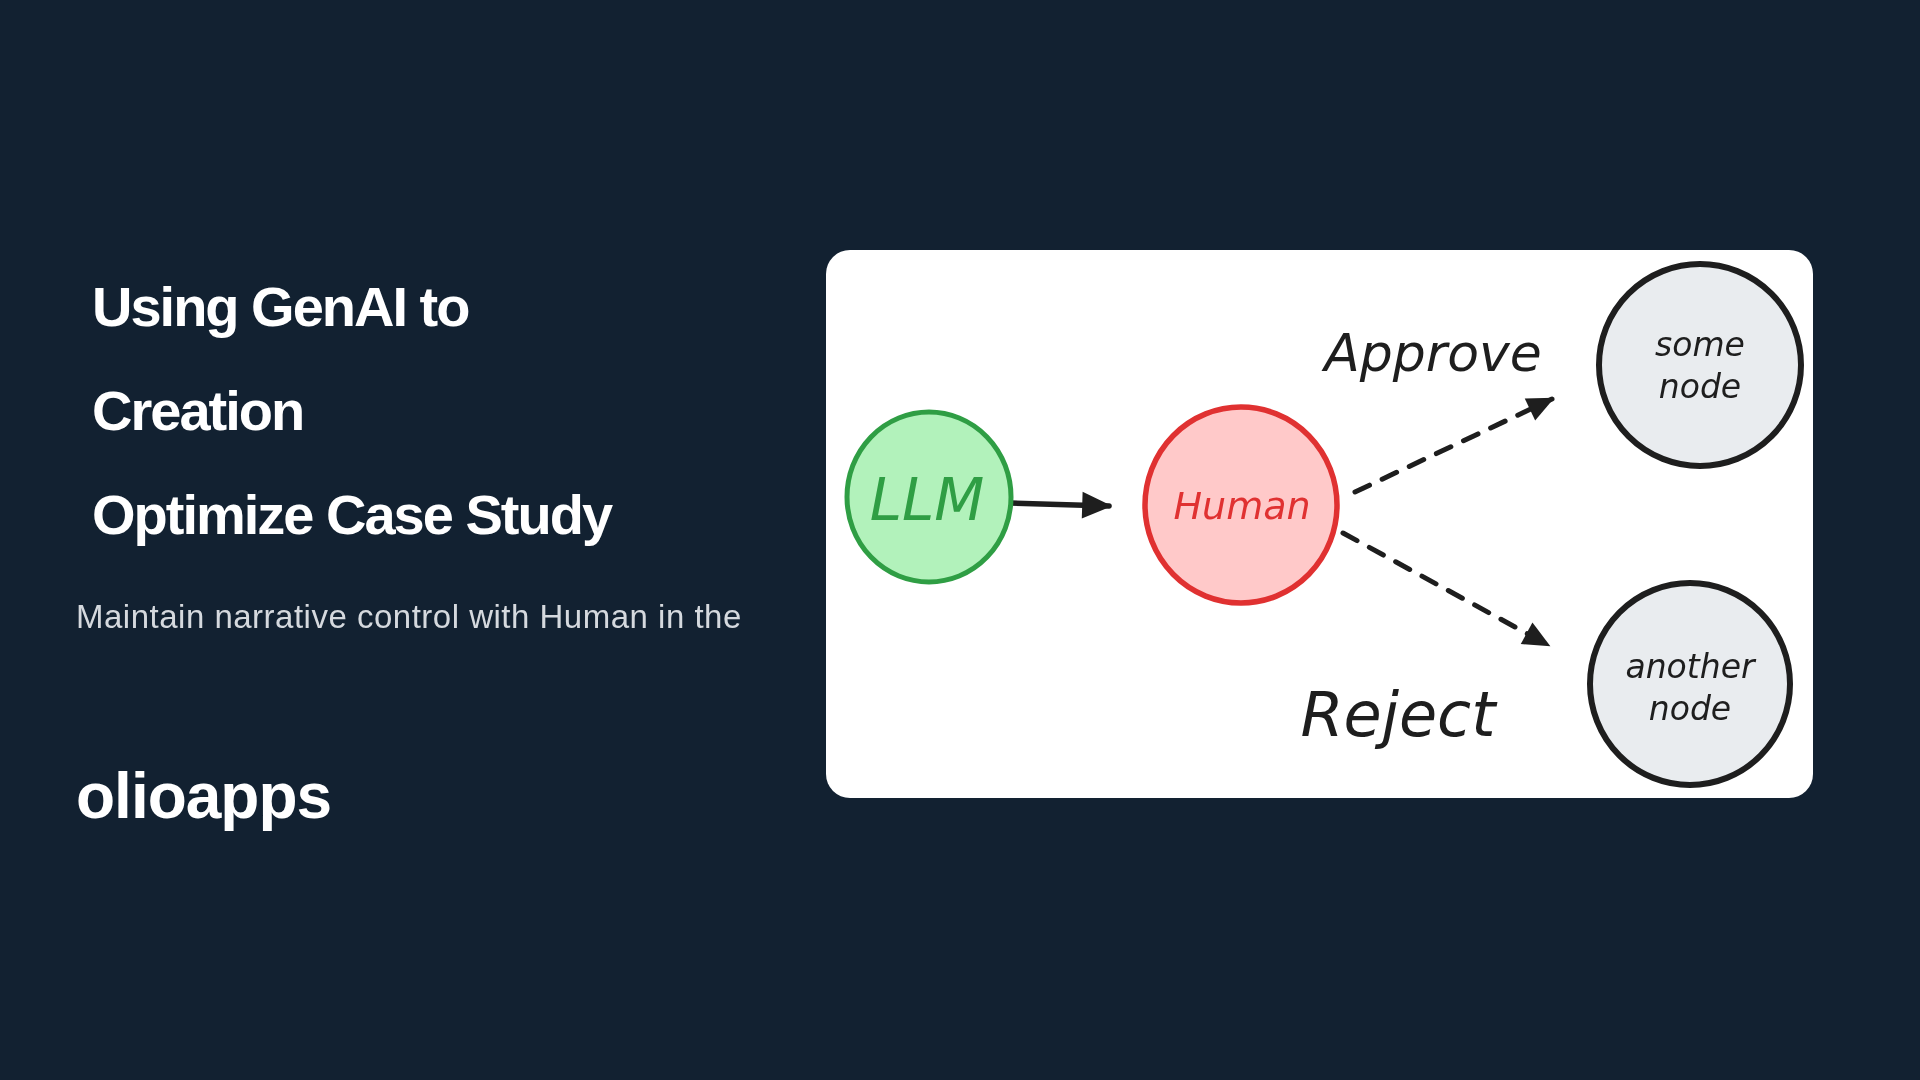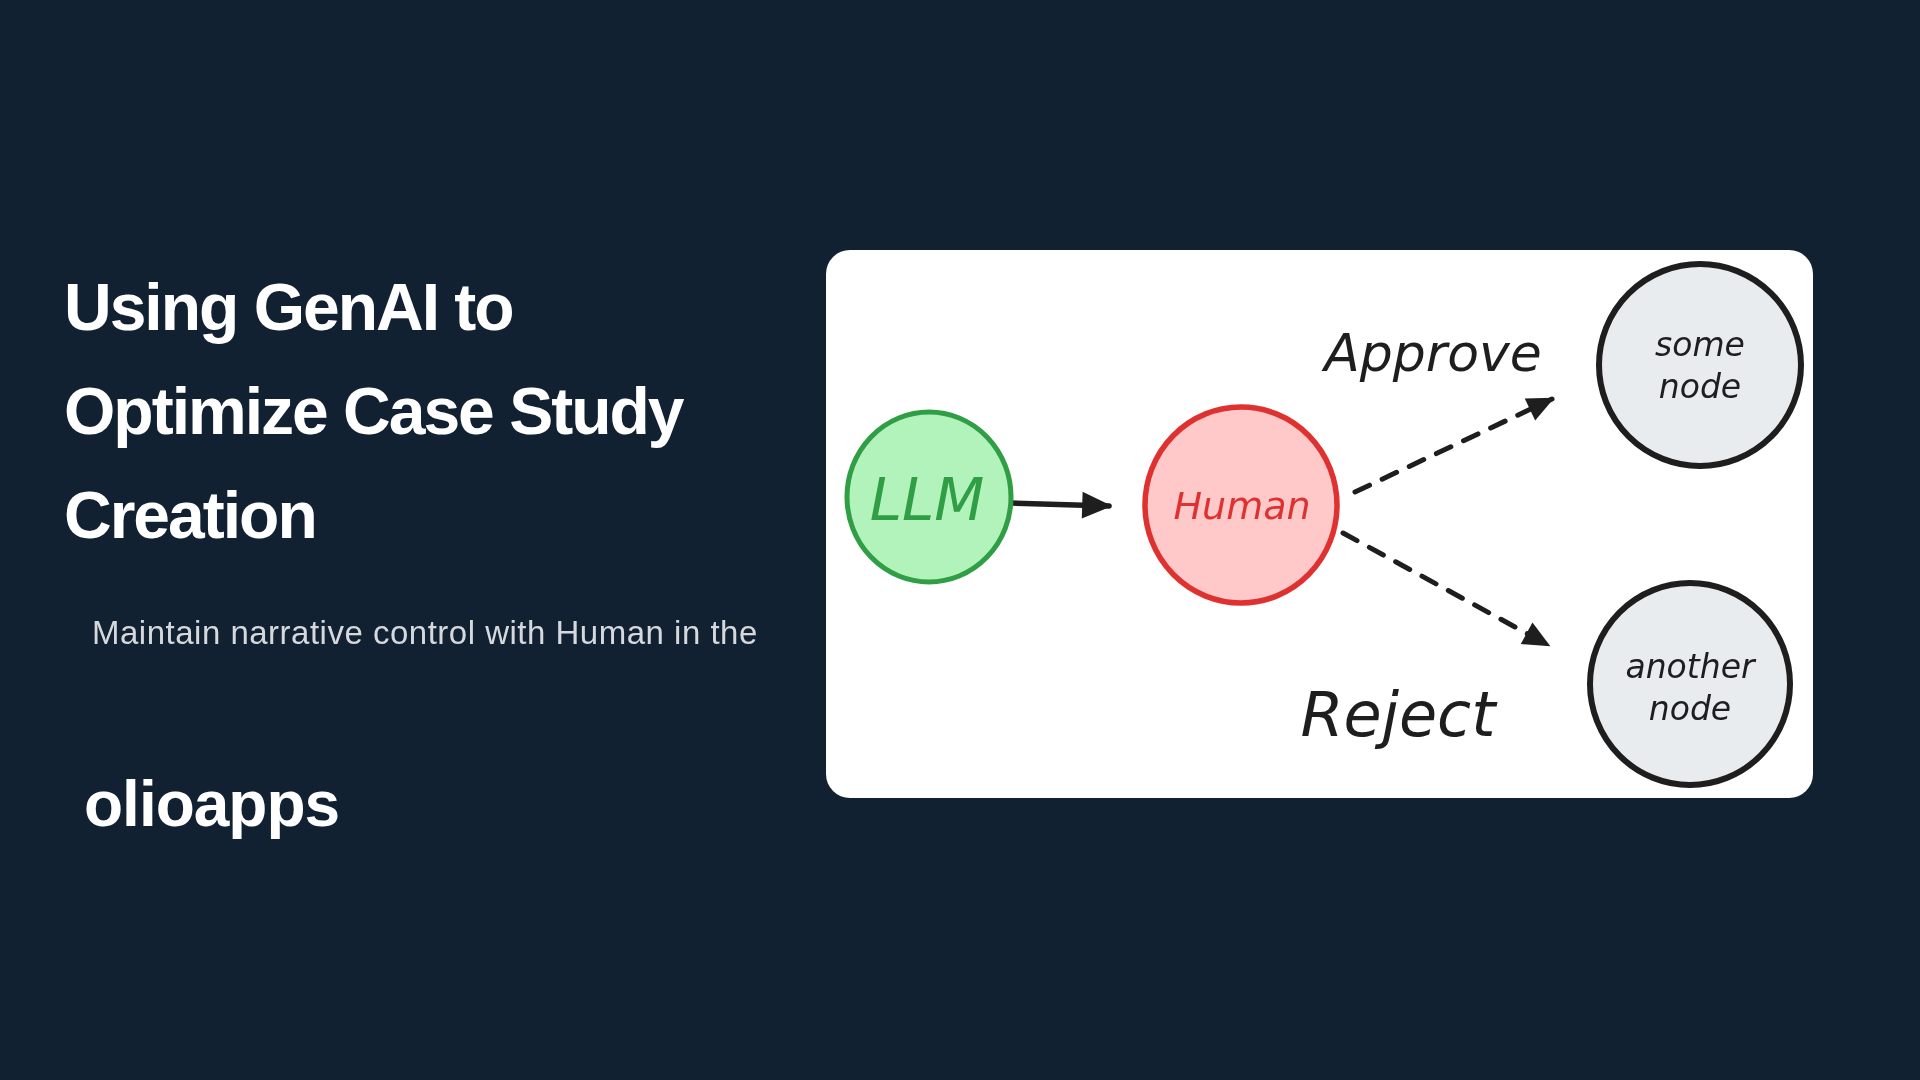--- a/index.html
+++ b/index.html
@@ -13,8 +13,8 @@
     position:relative;width:1920px;height:1080px;background:#122131;
   }
   .hero-title{
-    position:absolute;left:64px;top:255px;margin:0;
-    color:#ffffff;font-weight:700;font-size:66px;line-height:104px;
+    position:absolute;left:92px;top:255px;margin:0;
+    color:#ffffff;font-weight:700;font-size:56px;line-height:104px;
     letter-spacing:-2px;white-space:nowrap;
     font-family:"Liberation Sans",sans-serif;
   }

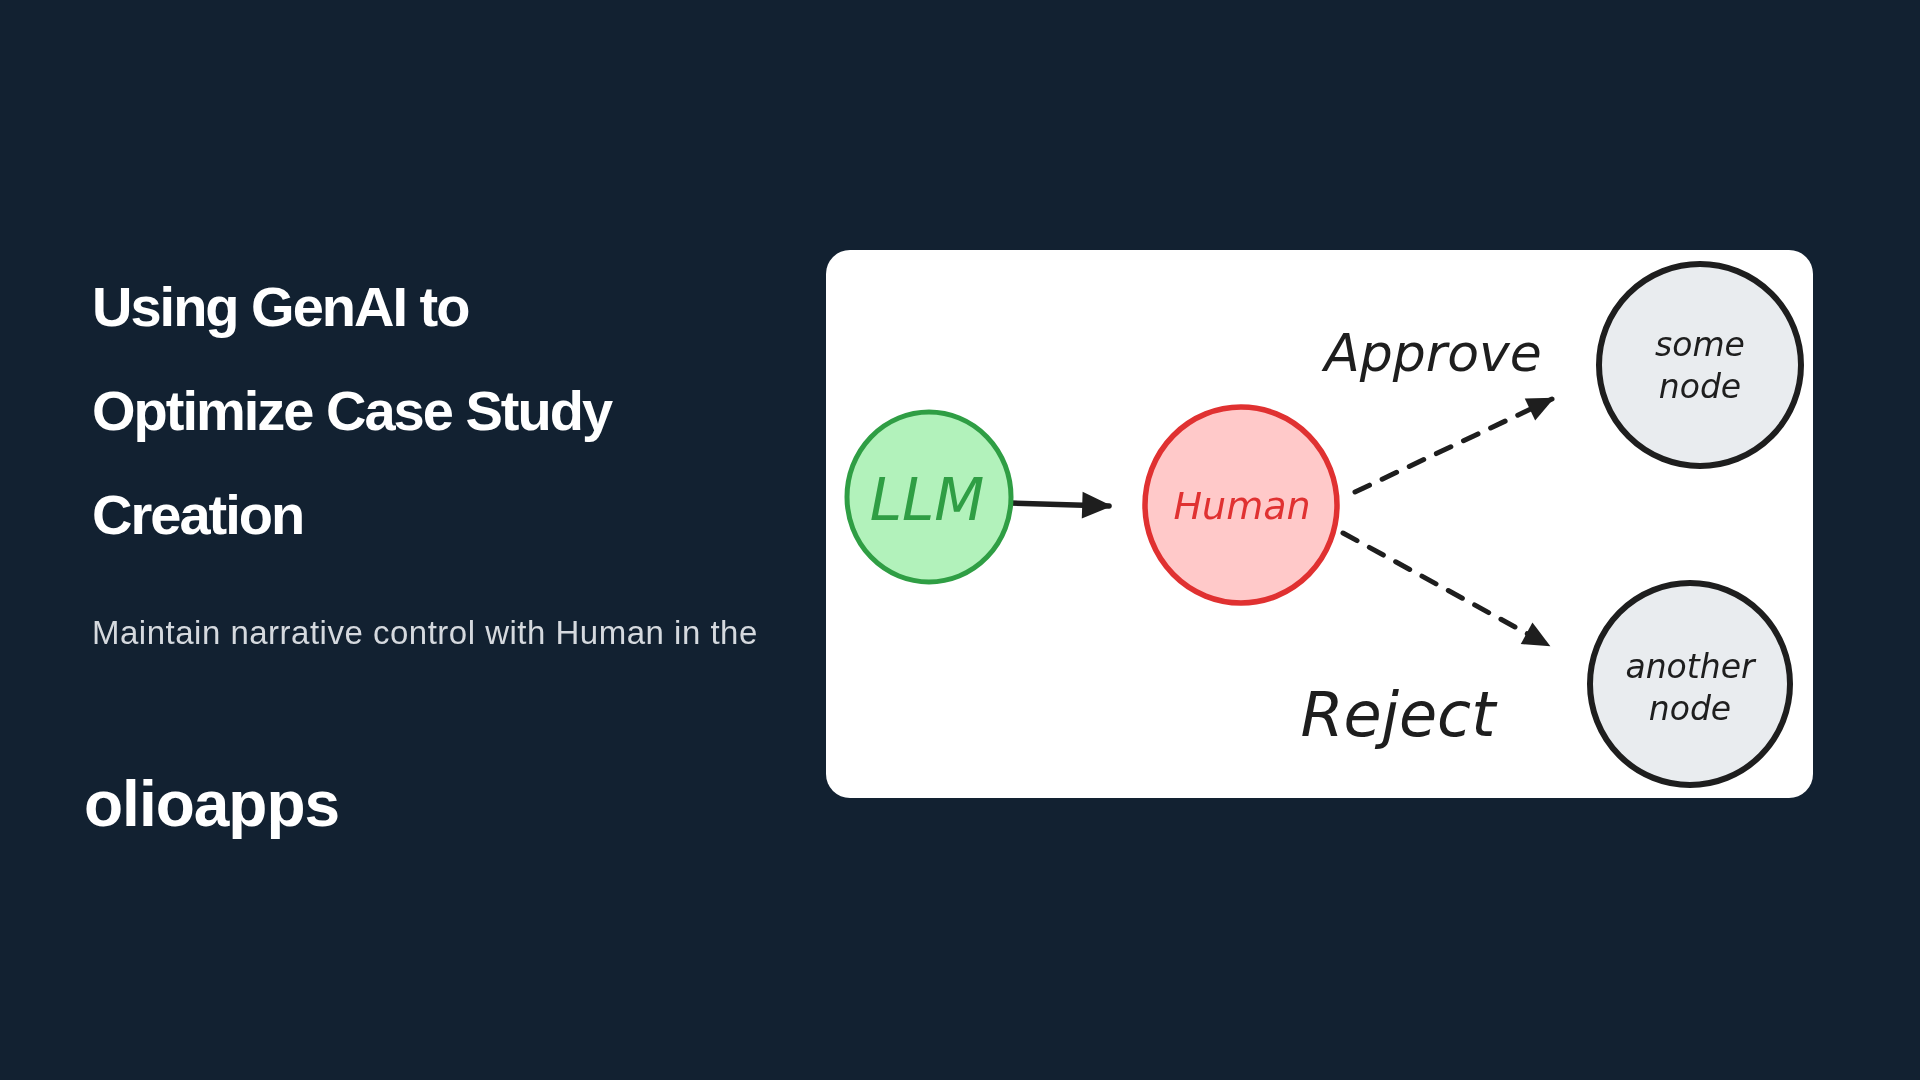--- a/index.html
+++ b/index.html
@@ -51,8 +51,8 @@
 
   <h1 class="hero-title">
     <div>Using GenAI to</div>
+    <div>Creation</div>
     <div>Optimize Case Study</div>
-    <div>Creation</div>
   </h1>
 
   <p class="hero-subtitle">

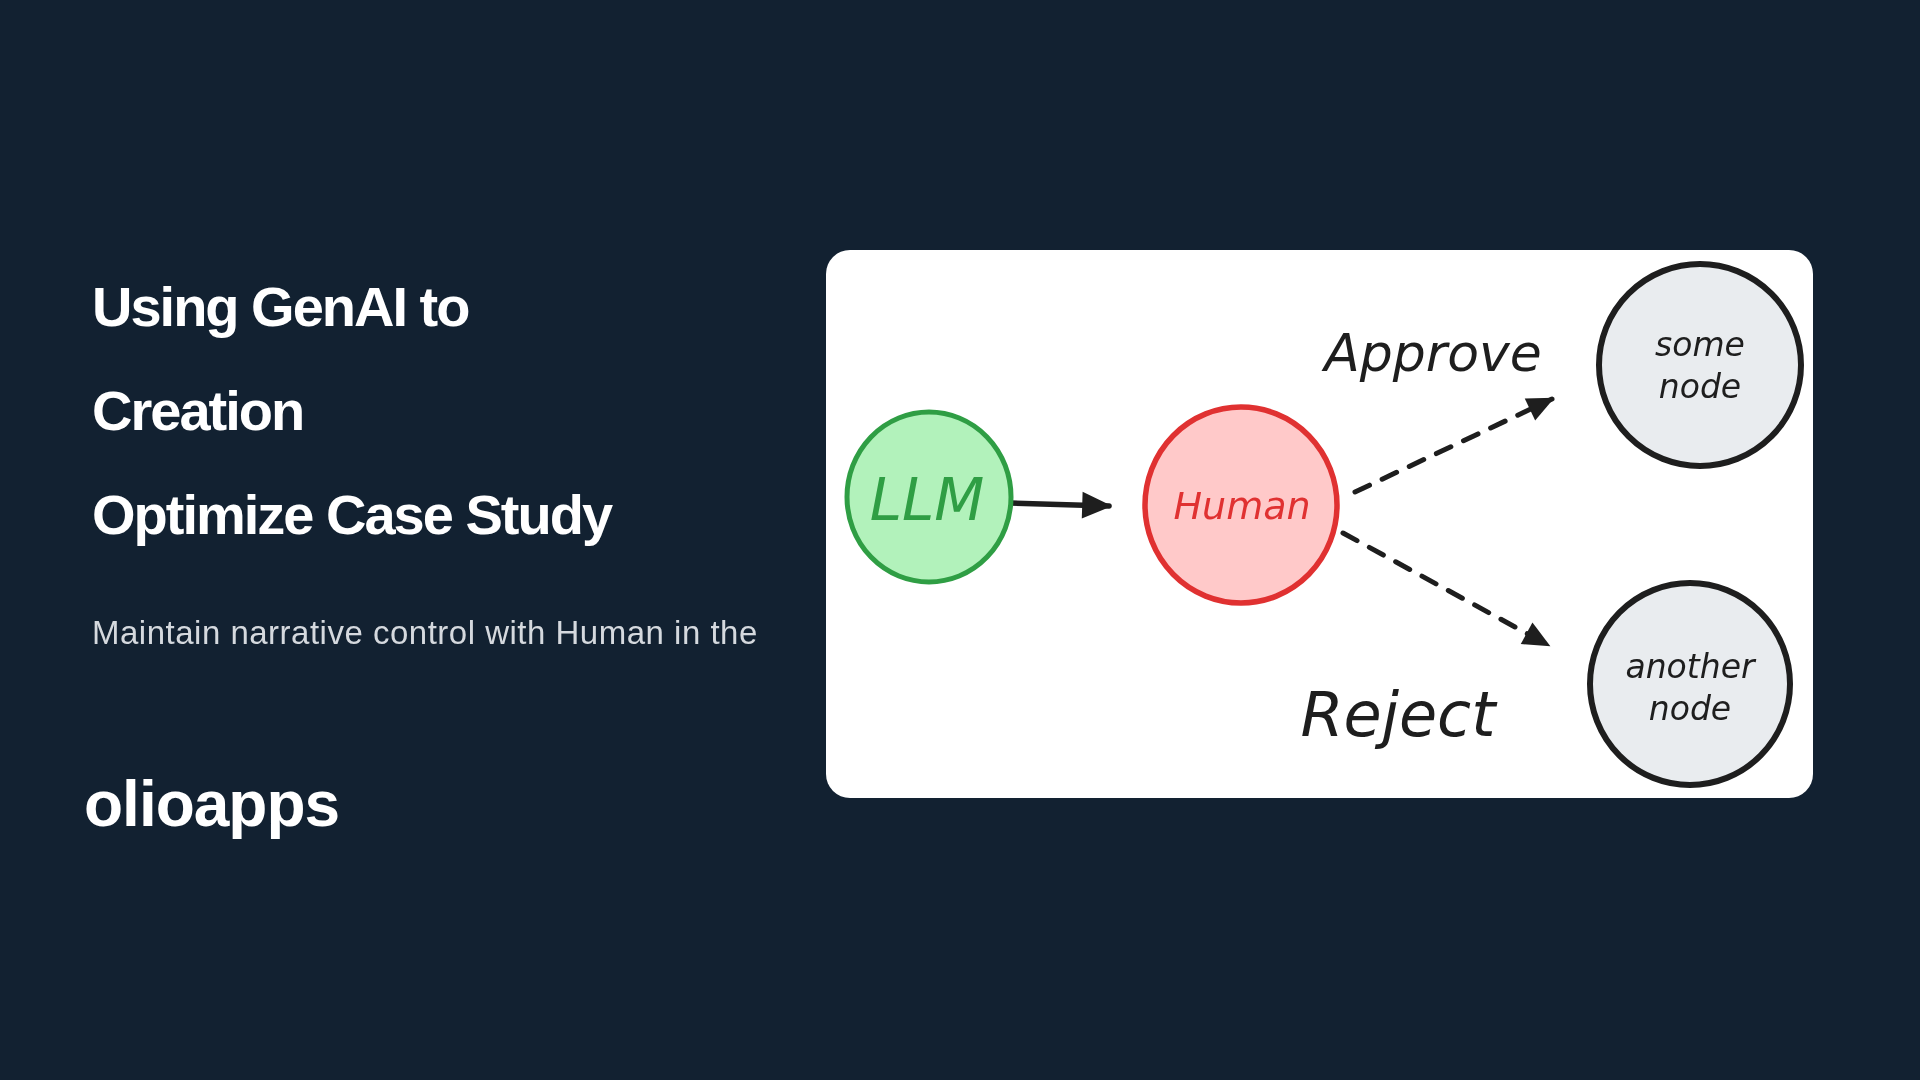--- a/index.html
+++ b/index.html
@@ -19,7 +19,7 @@
     font-family:"Liberation Sans",sans-serif;
   }
   .hero-subtitle{
-    position:absolute;left:76px;top:595px;margin:16px;
+    position:absolute;left:76px;top:595px;margin:0;
     color:#d5d9de;font-weight:400;font-size:33px;line-height:44px;
     letter-spacing:0.5px;white-space:nowrap;
   }

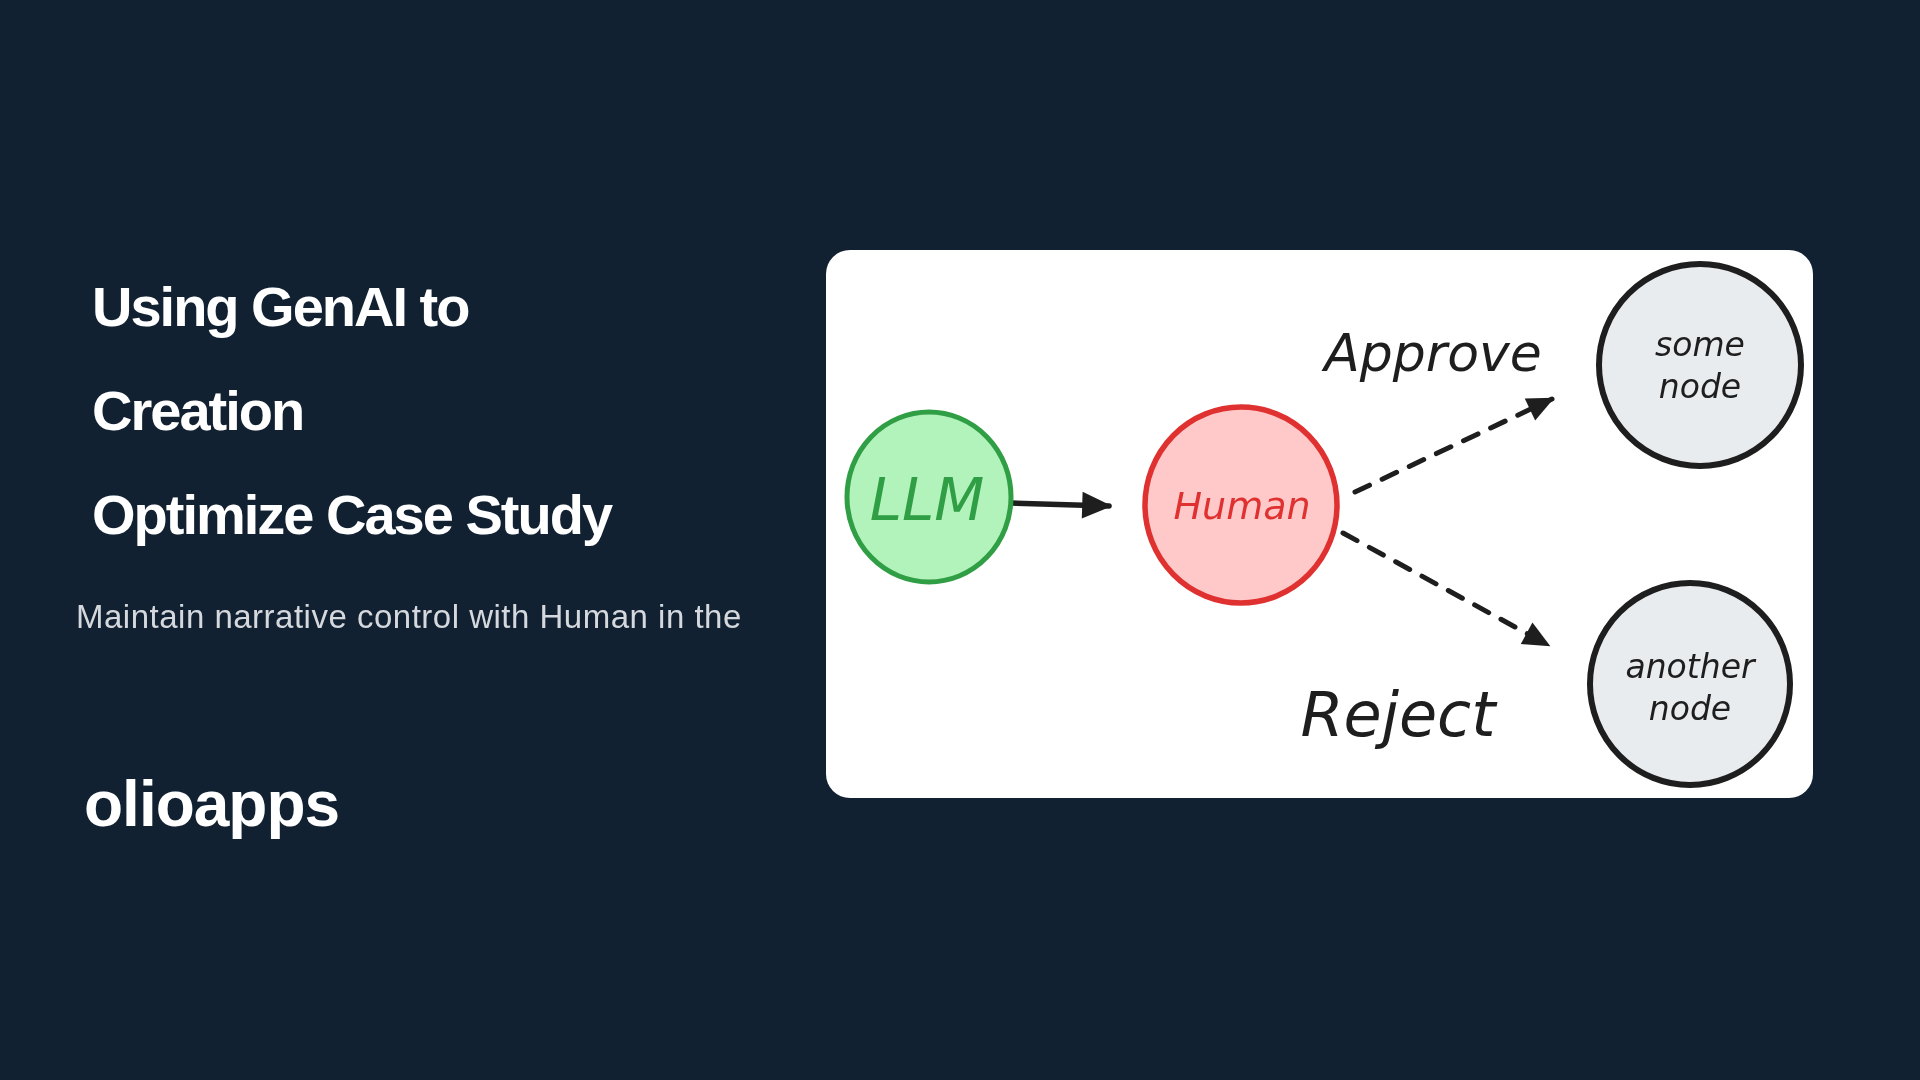--- a/index.html
+++ b/index.html
@@ -24,7 +24,7 @@
     letter-spacing:0.5px;white-space:nowrap;
   }
   .logo{
-    position:absolute;left:76px;top:760px;margin:8px;
+    position:absolute;left:76px;top:760px;margin:0;
     color:#ffffff;font-weight:700;font-size:64px;line-height:1.15;
     letter-spacing:-1px;
   }

